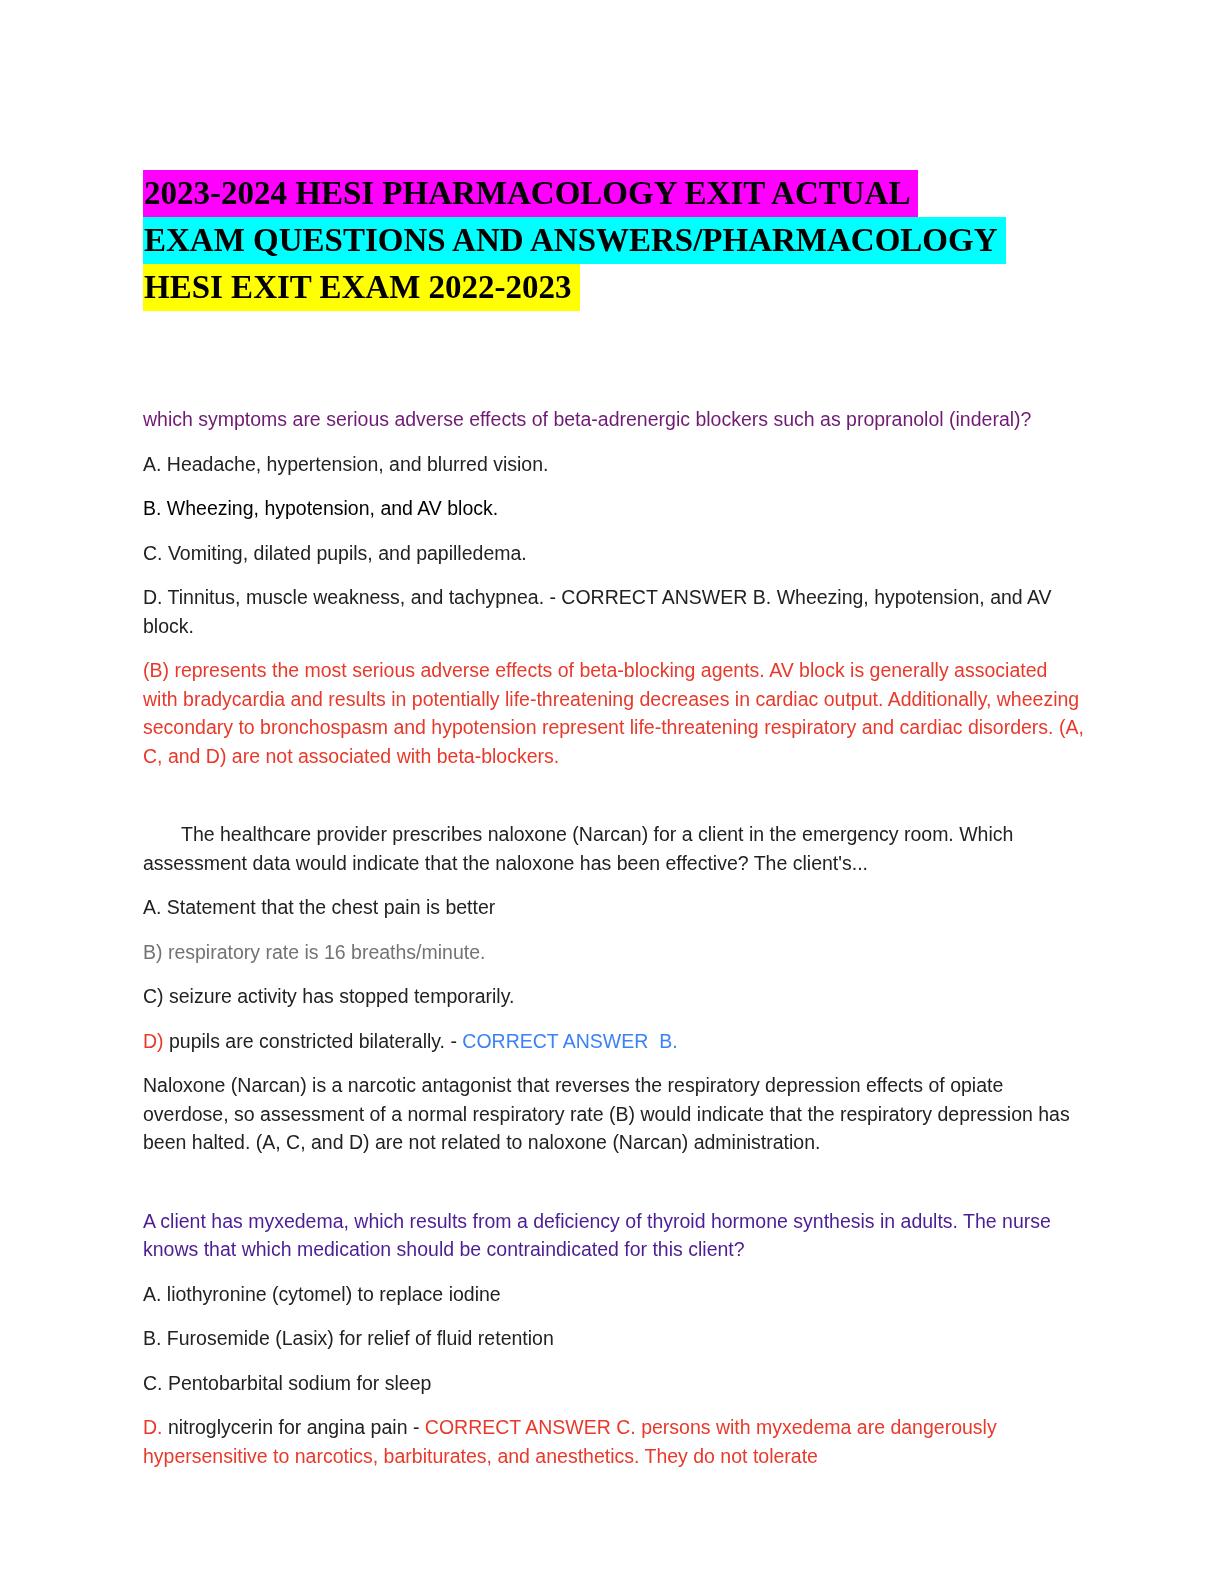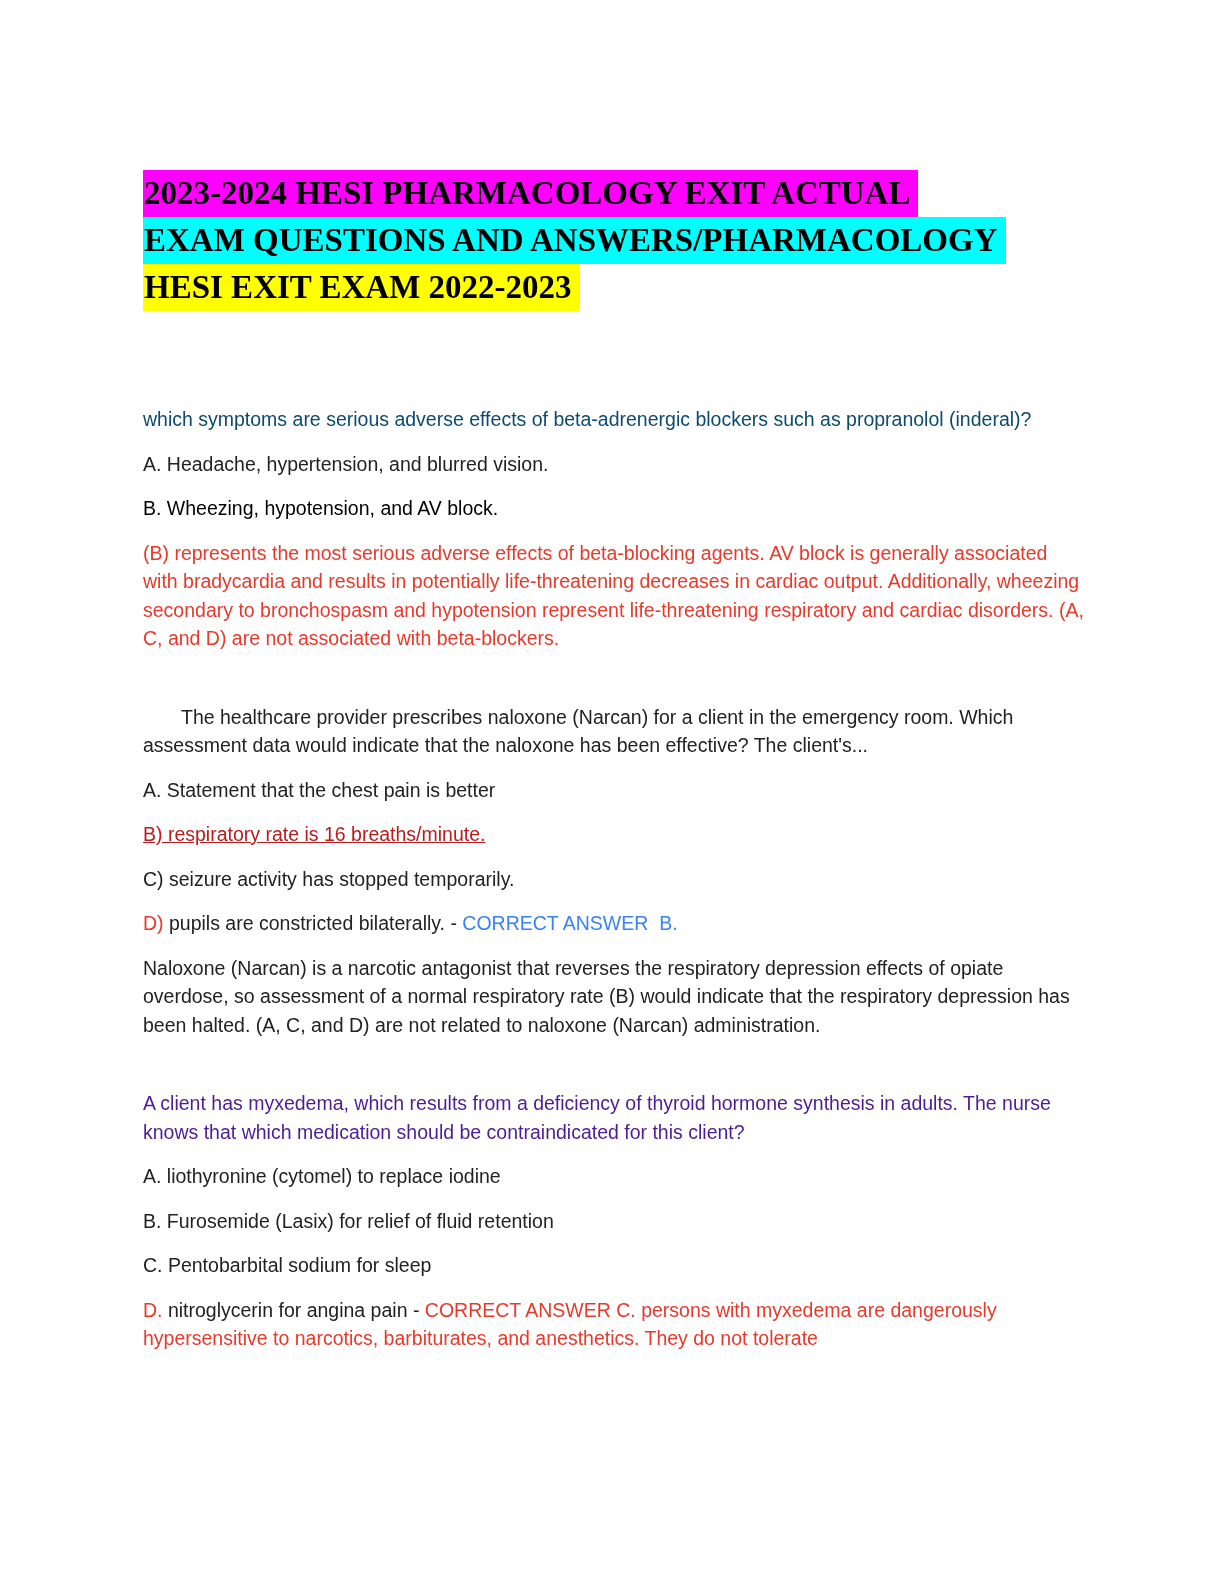--- a/index.html
+++ b/index.html
@@ -51,7 +51,7 @@
       <div class="title-line"><span class="hl" style="background-color: rgb(255, 255, 0); color: rgb(0, 0, 0);">HESI EXIT EXAM 2022-2023</span></div>
     </div>
   <div class="doc-body">
-      <p class="para"><span style="color: #0c4a6e;">which symptoms are serious adverse effects of beta-adrenergic blockers such as propranolol (inderal)?</span></p>
+      <p class="para"><span style="color: #701a75;">which symptoms are serious adverse effects of beta-adrenergic blockers such as propranolol (inderal)?</span></p>
       <p class="para"><span style="color: rgb(34, 34, 34);">A. Headache, hypertension, and blurred vision.</span></p>
       <p class="para"><span style="color: #000000;">B. Wheezing, hypotension, and AV block.</span></p>
       <p class="para"><span style="color: rgb(232, 57, 43);">(B) represents the most serious adverse effects of beta-blocking agents. AV block is generally associated with bradycardia and results in potentially life-threatening decreases in cardiac output. Additionally, wheezing secondary to bronchospasm and hypotension represent life-threatening respiratory and cardiac disorders. (A, C, and D) are not associated with beta-blockers.</span></p>

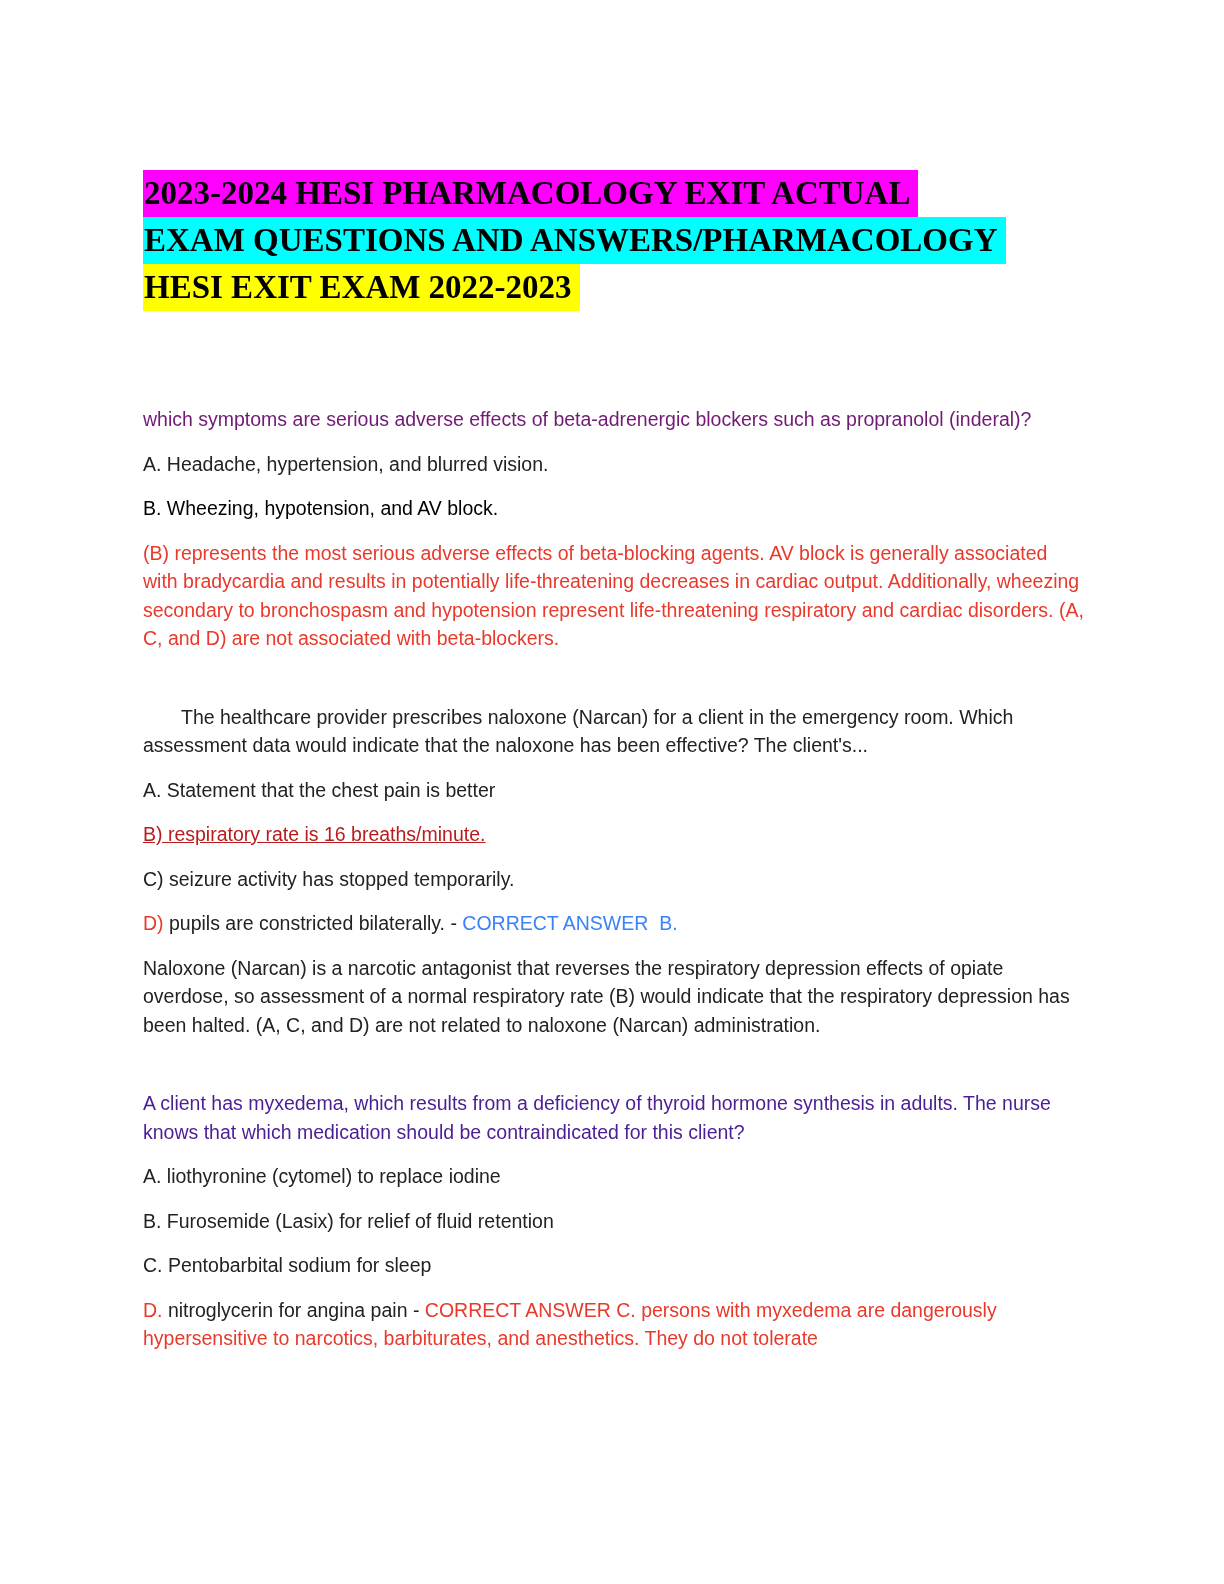--- a/index.html
+++ b/index.html
@@ -54,6 +54,7 @@
       <p class="para"><span style="color: #701a75;">which symptoms are serious adverse effects of beta-adrenergic blockers such as propranolol (inderal)?</span></p>
       <p class="para"><span style="color: rgb(34, 34, 34);">A. Headache, hypertension, and blurred vision.</span></p>
       <p class="para"><span style="color: #000000;">B. Wheezing, hypotension, and AV block.</span></p>
+      <p class="para"><span style="color: rgb(34, 34, 34);">C. Vomiting, dilated pupils, and papilledema.</span></p>
       <p class="para"><span style="color: rgb(232, 57, 43);">(B) represents the most serious adverse effects of beta-blocking agents. AV block is generally associated with bradycardia and results in potentially life-threatening decreases in cardiac output. Additionally, wheezing secondary to bronchospasm and hypotension represent life-threatening respiratory and cardiac disorders. (A, C, and D) are not associated with beta-blockers.</span></p>
       <p class="para gap-before"><span style="color: rgb(34, 34, 34); margin-left: 38px;">The healthcare provider prescribes naloxone (Narcan) for a client in the emergency room. Which assessment data would indicate that the naloxone has been effective? The client's...</span></p>
       <p class="para"><span style="color: rgb(34, 34, 34);">A. Statement that the chest pain is better</span></p>

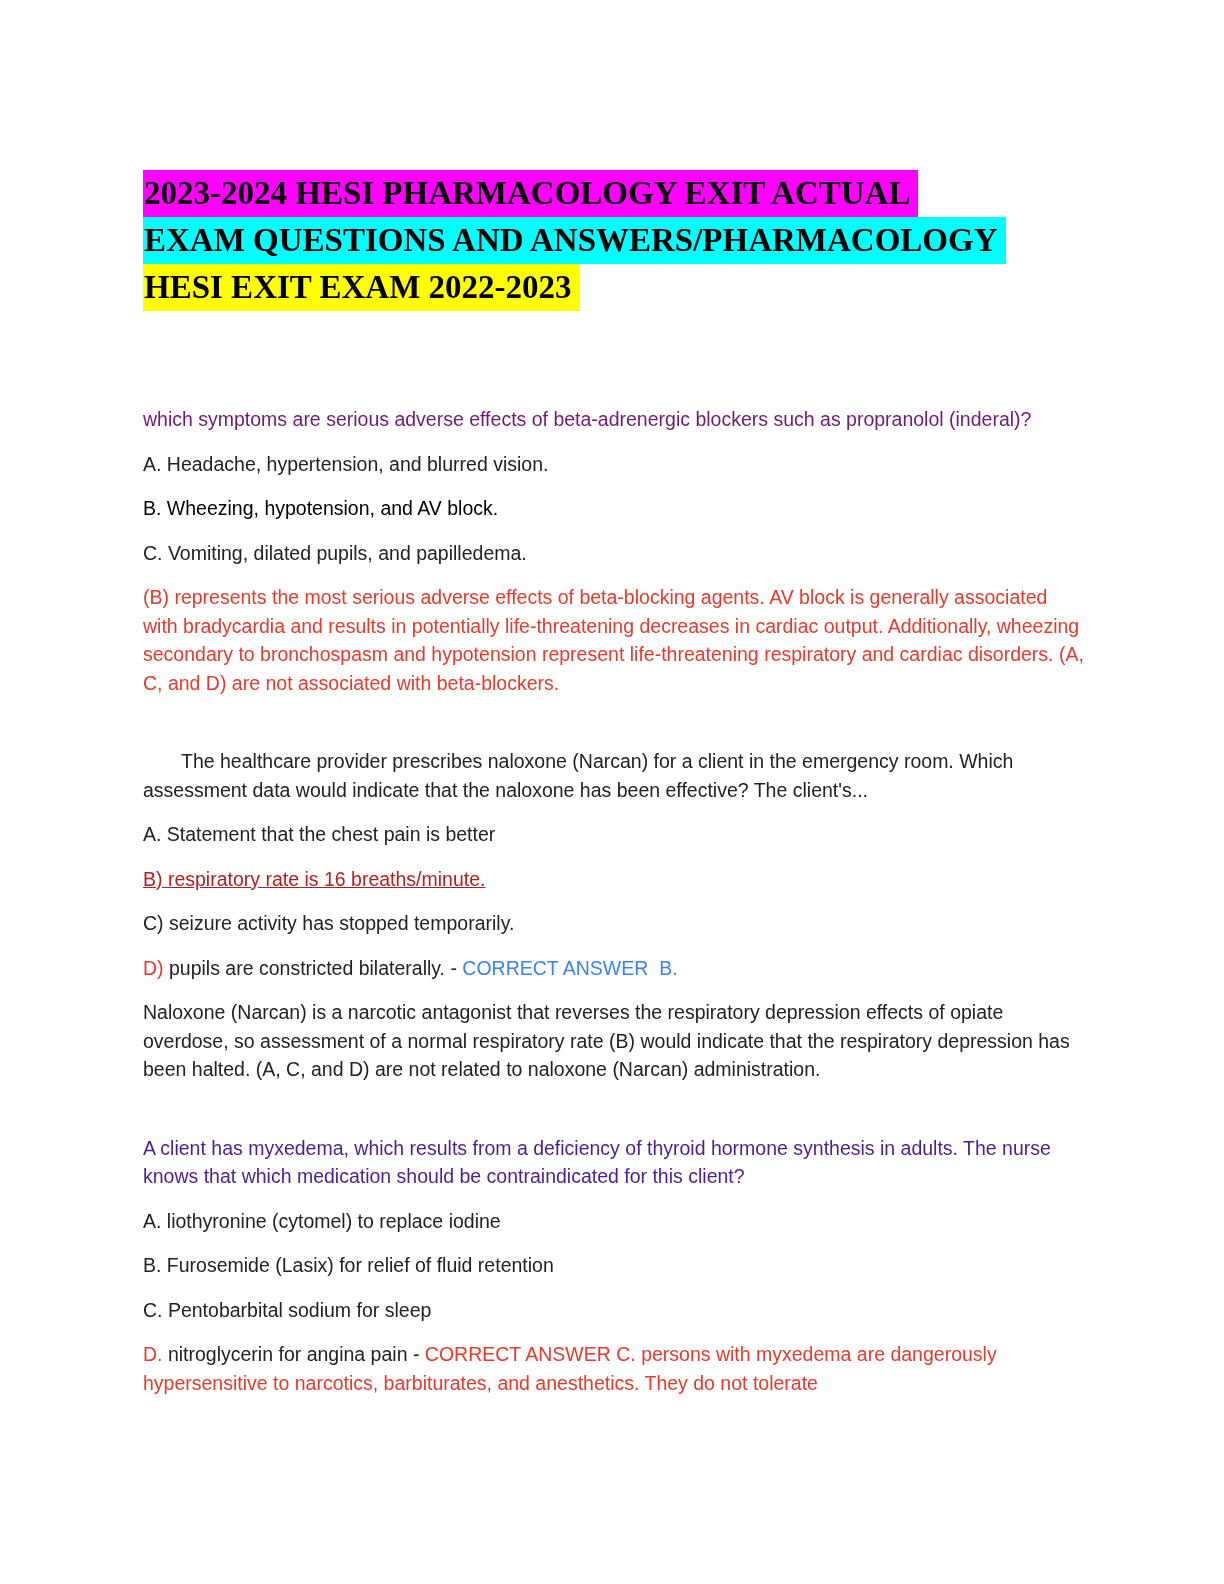--- a/index.html
+++ b/index.html
@@ -55,6 +55,7 @@
       <p class="para"><span style="color: rgb(34, 34, 34);">A. Headache, hypertension, and blurred vision.</span></p>
       <p class="para"><span style="color: #000000;">B. Wheezing, hypotension, and AV block.</span></p>
       <p class="para"><span style="color: rgb(34, 34, 34);">C. Vomiting, dilated pupils, and papilledema.</span></p>
+      <p class="para"><span style="color: rgb(34, 34, 34);">D. Tinnitus, muscle weakness, and tachypnea. - CORRECT ANSWER B. Wheezing, hypotension, and AV block.</span></p>
       <p class="para"><span style="color: rgb(232, 57, 43);">(B) represents the most serious adverse effects of beta-blocking agents. AV block is generally associated with bradycardia and results in potentially life-threatening decreases in cardiac output. Additionally, wheezing secondary to bronchospasm and hypotension represent life-threatening respiratory and cardiac disorders. (A, C, and D) are not associated with beta-blockers.</span></p>
       <p class="para gap-before"><span style="color: rgb(34, 34, 34); margin-left: 38px;">The healthcare provider prescribes naloxone (Narcan) for a client in the emergency room. Which assessment data would indicate that the naloxone has been effective? The client's...</span></p>
       <p class="para"><span style="color: rgb(34, 34, 34);">A. Statement that the chest pain is better</span></p>

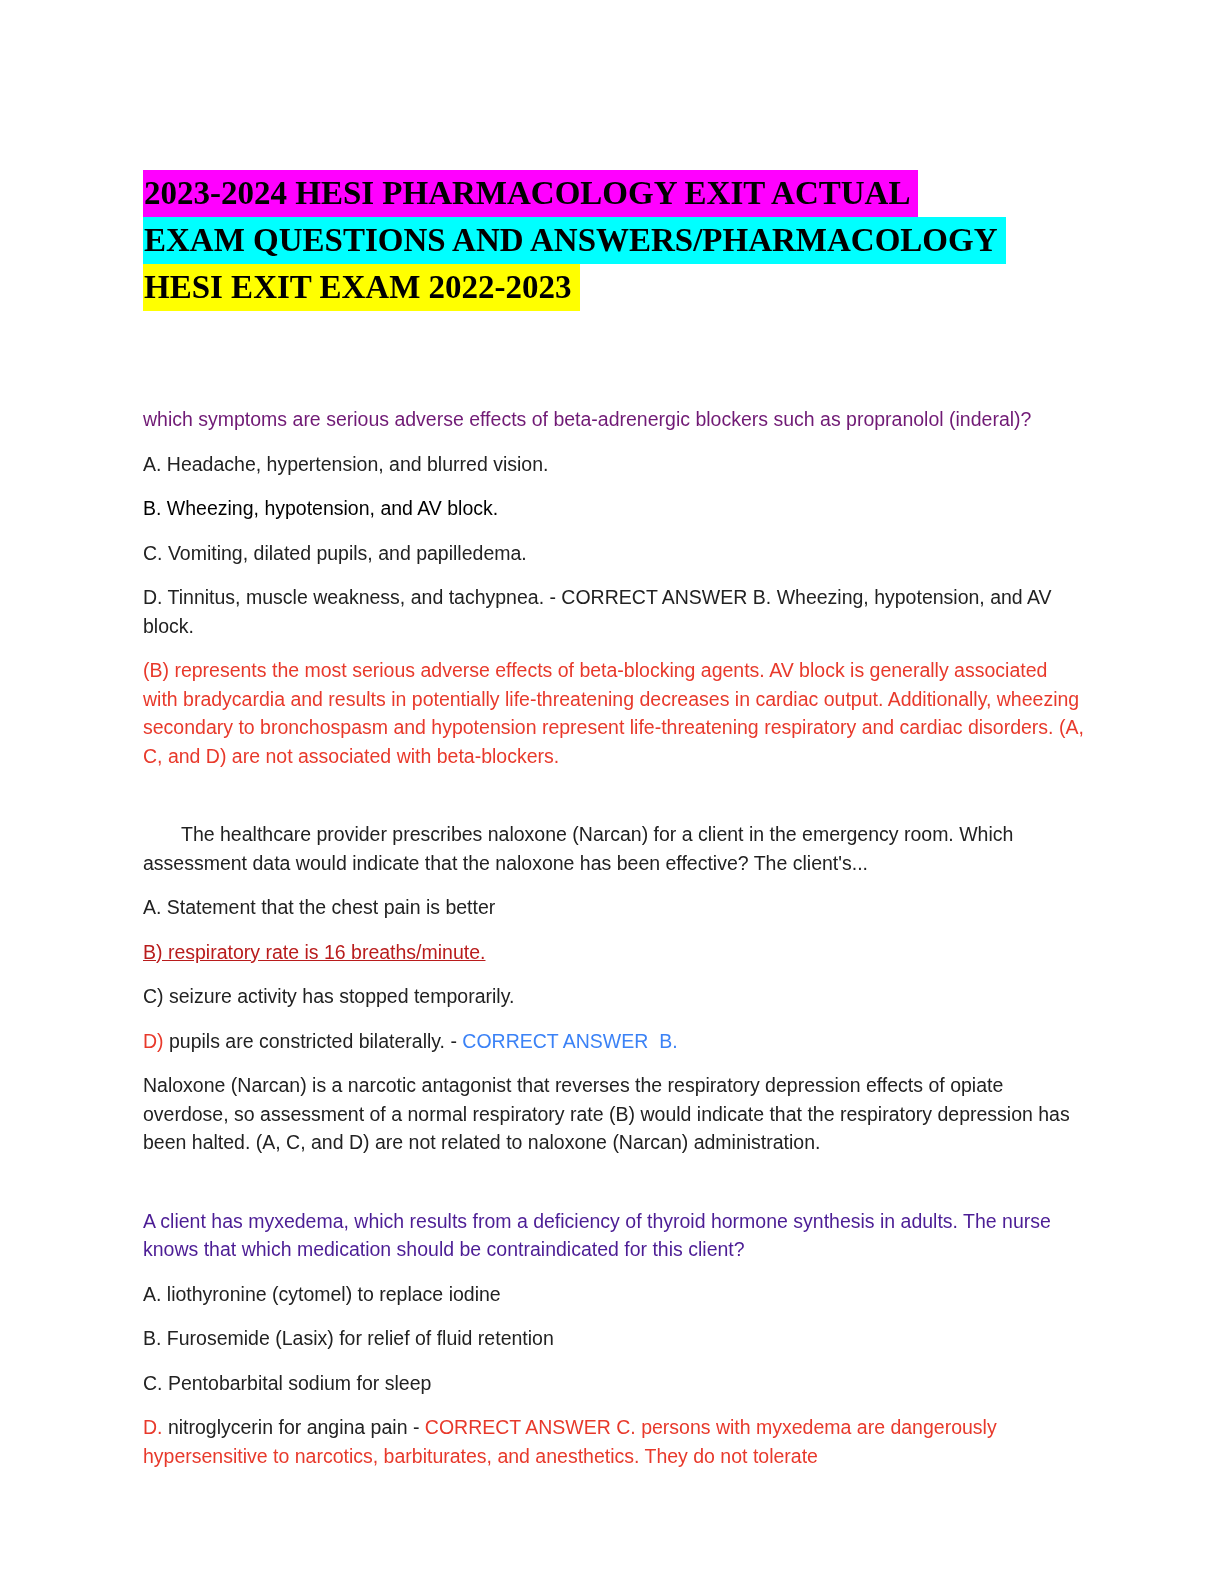--- a/index.html
+++ b/index.html
@@ -59,7 +59,7 @@
       <p class="para"><span style="color: rgb(232, 57, 43);">(B) represents the most serious adverse effects of beta-blocking agents. AV block is generally associated with bradycardia and results in potentially life-threatening decreases in cardiac output. Additionally, wheezing secondary to bronchospasm and hypotension represent life-threatening respiratory and cardiac disorders. (A, C, and D) are not associated with beta-blockers.</span></p>
       <p class="para gap-before"><span style="color: rgb(34, 34, 34); margin-left: 38px;">The healthcare provider prescribes naloxone (Narcan) for a client in the emergency room. Which assessment data would indicate that the naloxone has been effective? The client's...</span></p>
       <p class="para"><span style="color: rgb(34, 34, 34);">A. Statement that the chest pain is better</span></p>
-      <p class="para"><span style="color: #b91c1c; text-decoration: underline;">B) respiratory rate is 16 breaths/minute.</span></p>
+      <p class="para"><span style="color: #737373;">B) respiratory rate is 16 breaths/minute.</span></p>
       <p class="para"><span style="color: rgb(34, 34, 34);">C) seizure activity has stopped temporarily.</span></p>
       <p class="para"><span style="color: rgb(232, 57, 43);">D)</span><span style="color: rgb(34, 34, 34);"> pupils are constricted bilaterally. - </span><span style="color: #3b82f6;">CORRECT ANSWER  B.</span></p>
       <p class="para"><span style="color: rgb(34, 34, 34);">Naloxone (Narcan) is a narcotic antagonist that reverses the respiratory depression effects of opiate overdose, so assessment of a normal respiratory rate (B) would indicate that the respiratory depression has been halted. (A, C, and D) are not related to naloxone (Narcan) administration.</span></p>

